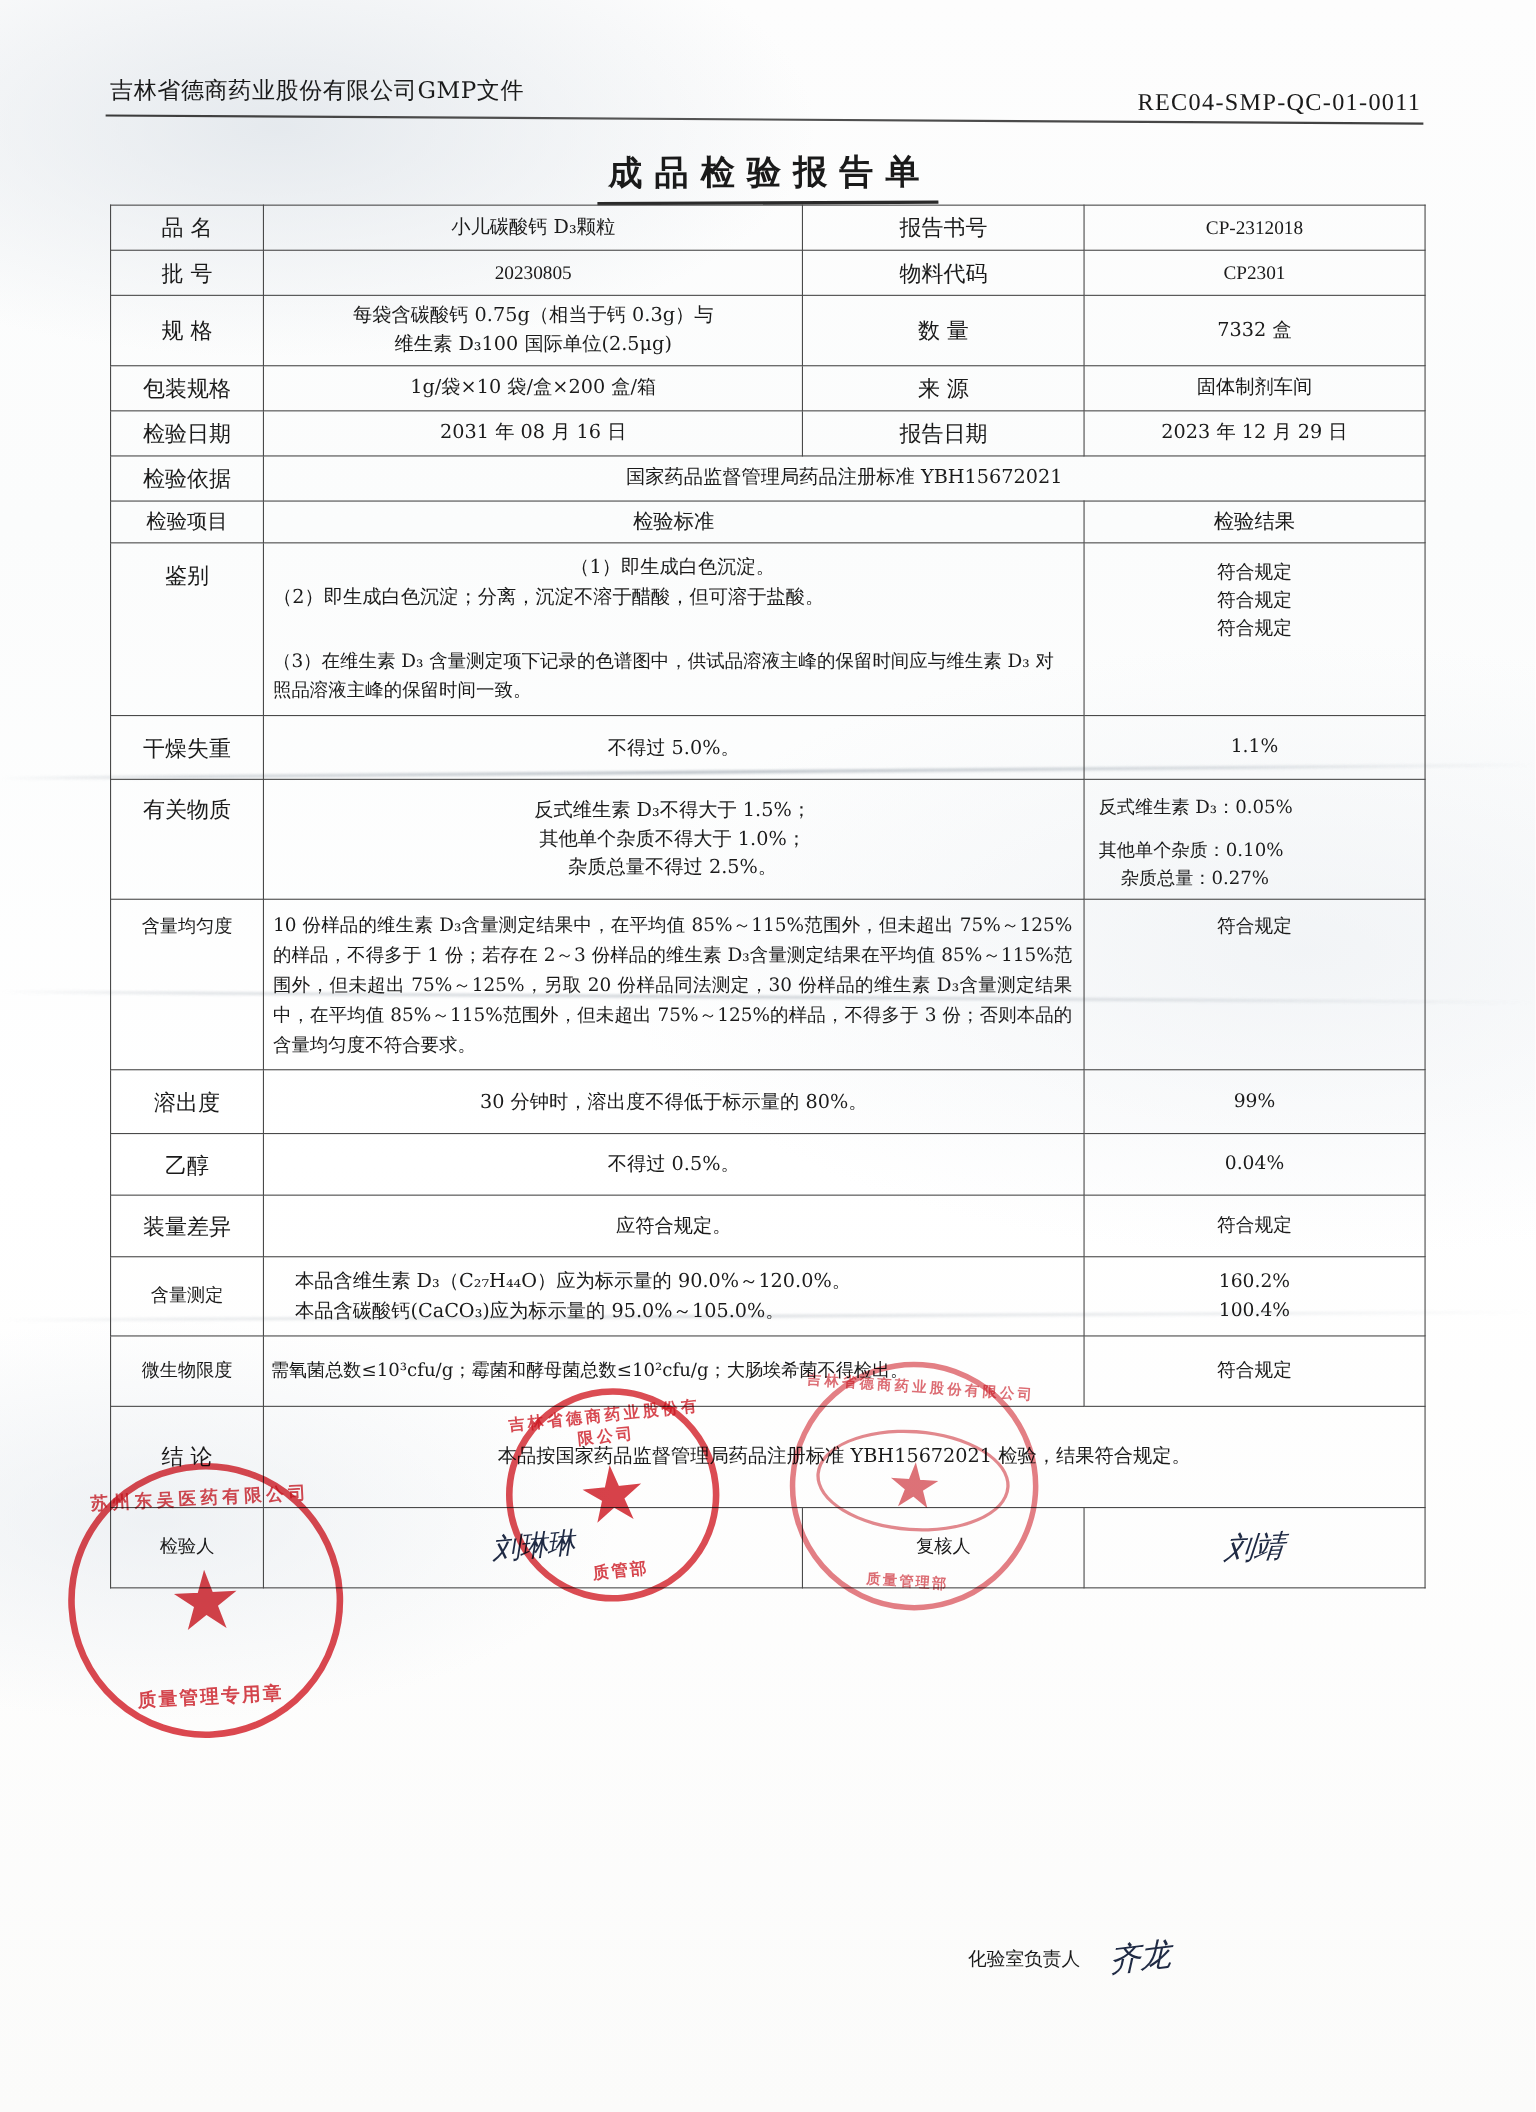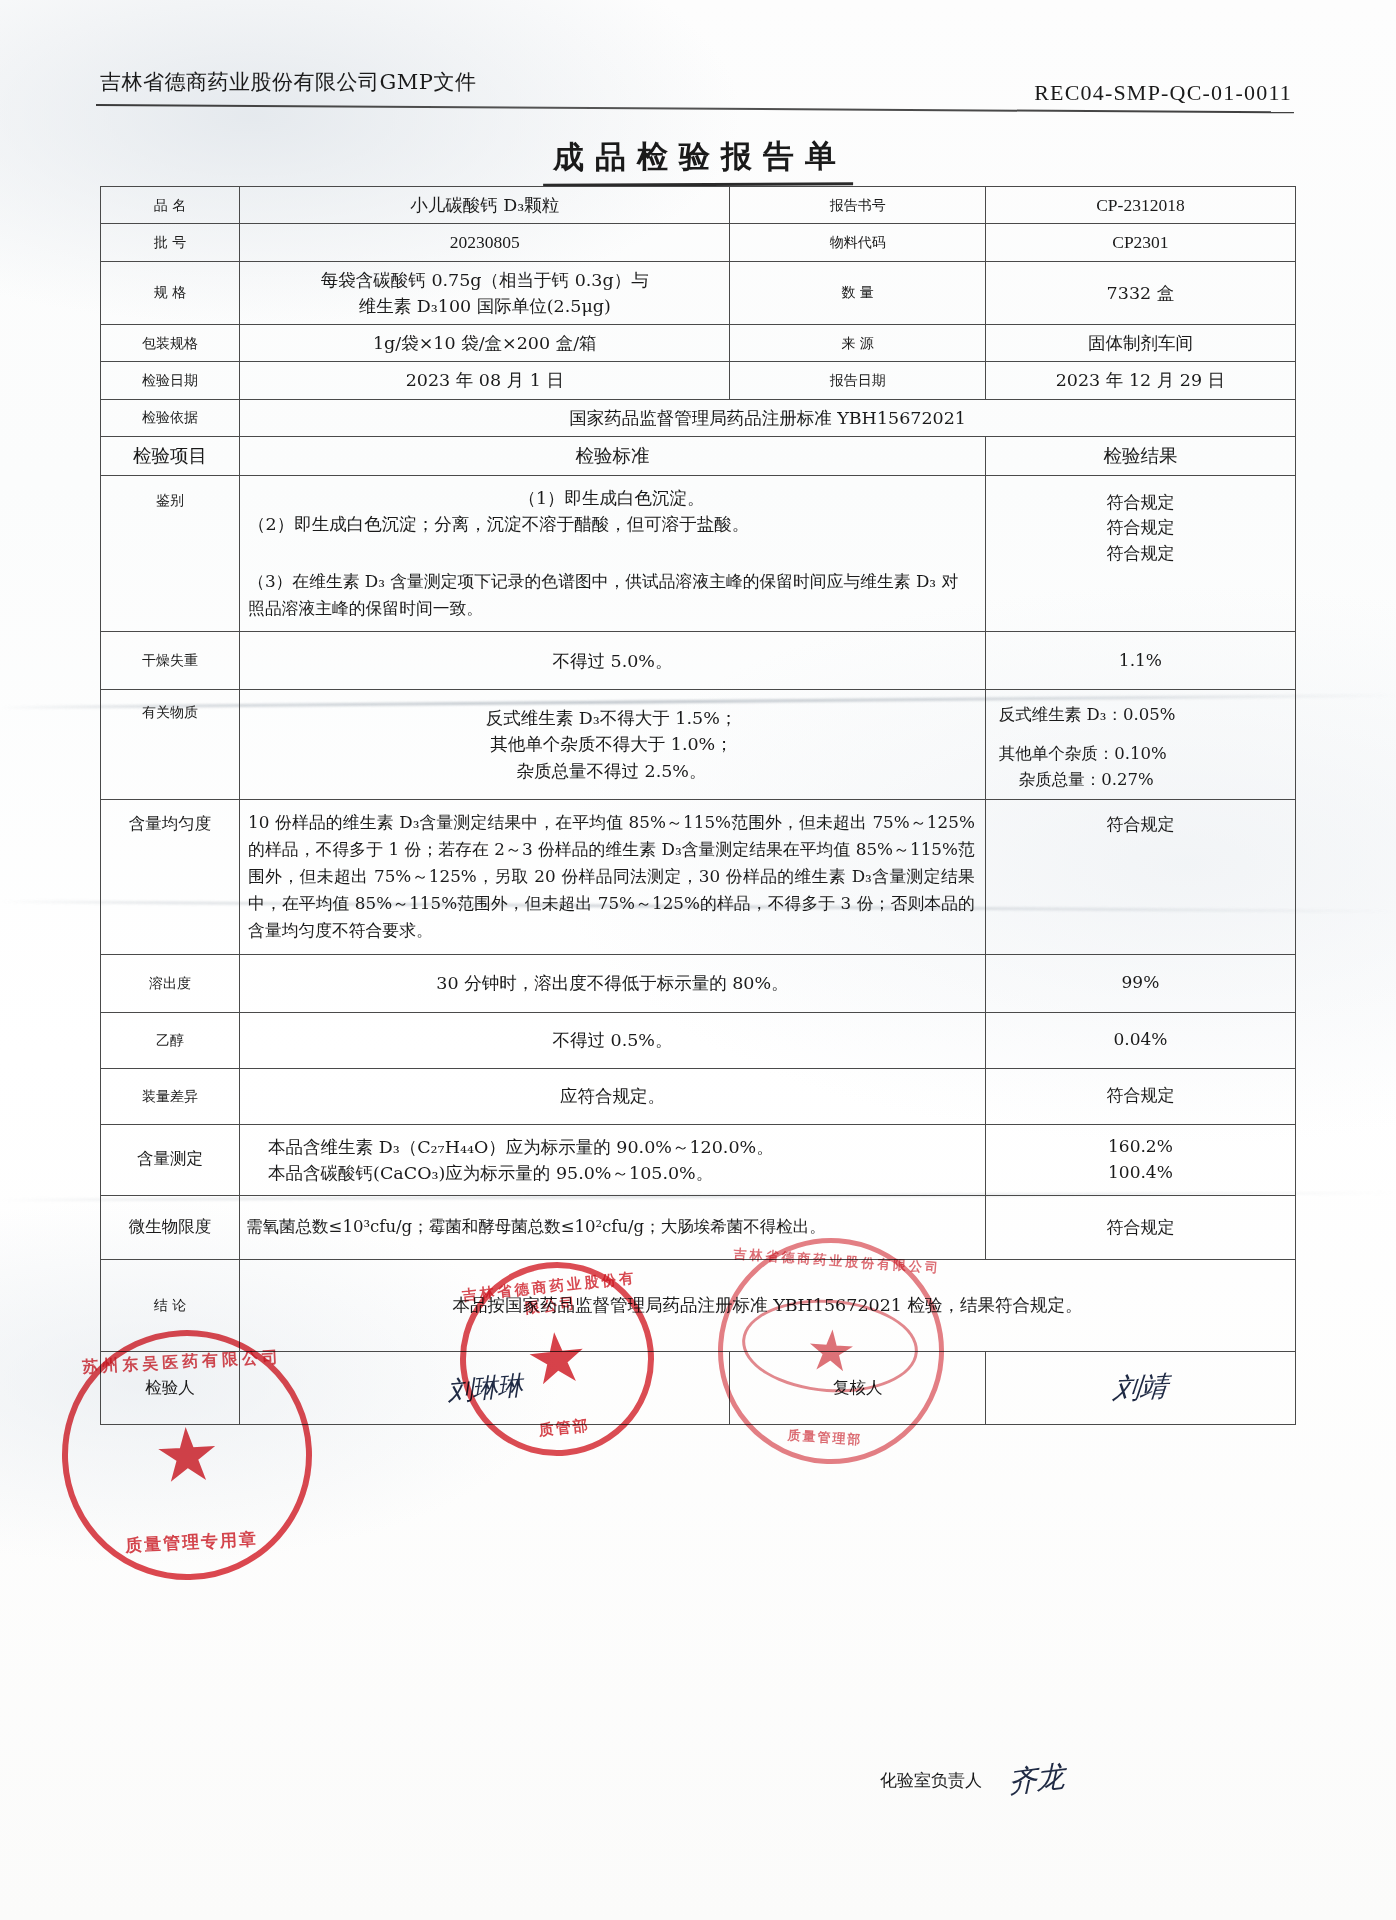--- a/index.html
+++ b/index.html
@@ -72,7 +72,7 @@
     vertical-align:middle;
     font-family:"DejaVu Serif",serif;
   }
-  .lbl{text-align:center;font-size:14px;letter-spacing:0px;}
+  .lbl{text-align:center;font-size:20px;letter-spacing:0px;}
   .ctr{text-align:center;}
   .small{font-size:16.5px;}
   .num{font-family:"Liberation Serif",serif;}

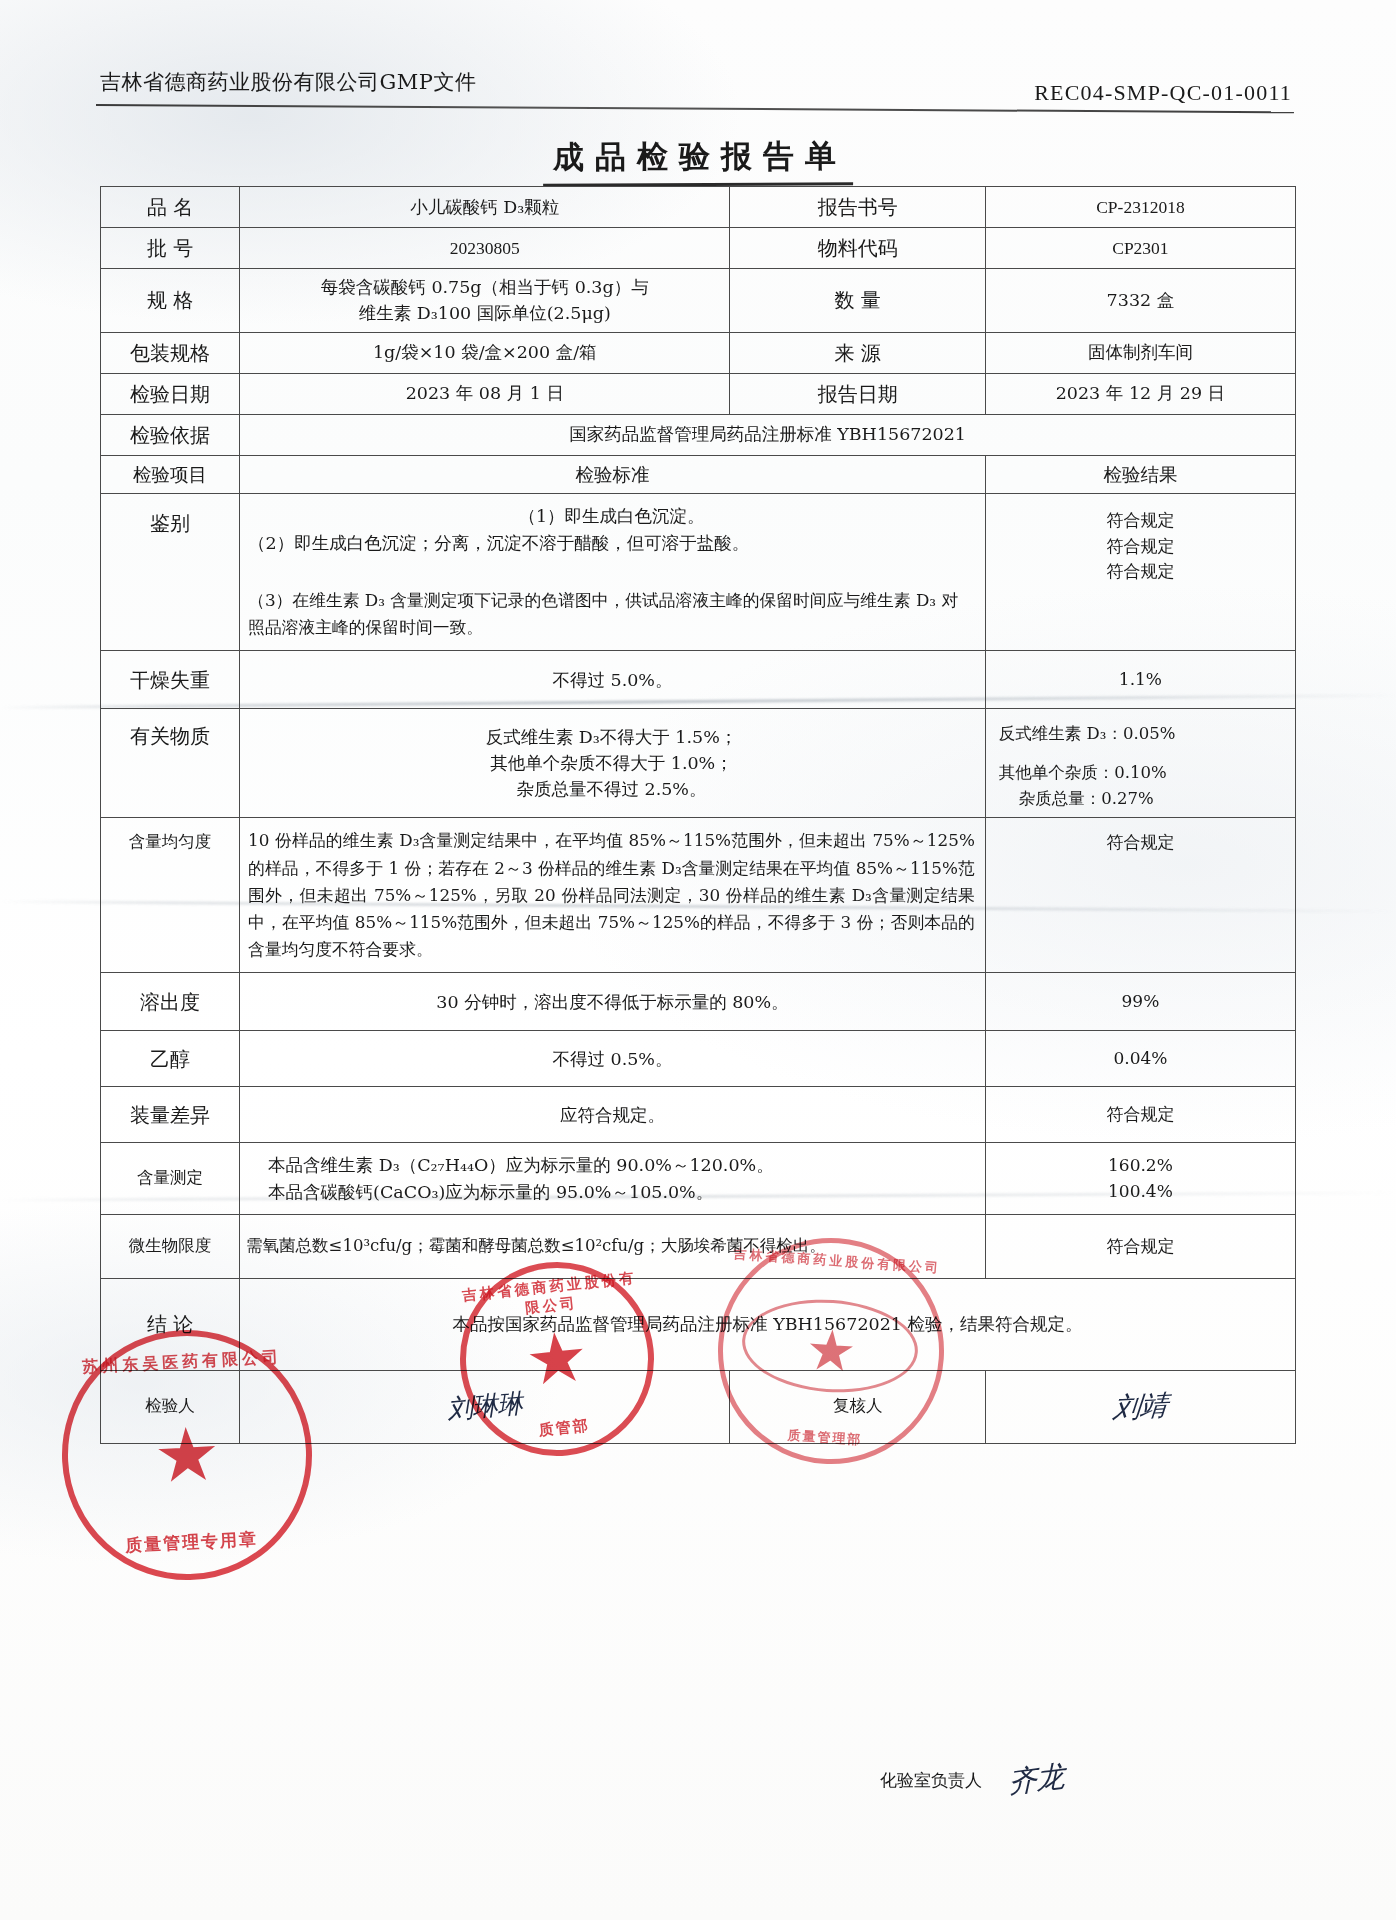--- a/index.html
+++ b/index.html
@@ -220,7 +220,7 @@
 
       <tr>
         <td class="lbl">检验日期</td>
-        <td class="ctr">2023 年 08 月 1 日</td>
+        <td class="ctr">2031 年 08 月 16 日</td>
         <td class="lbl">报告日期</td>
         <td class="ctr">2023 年 12 月 29 日</td>
       </tr>

